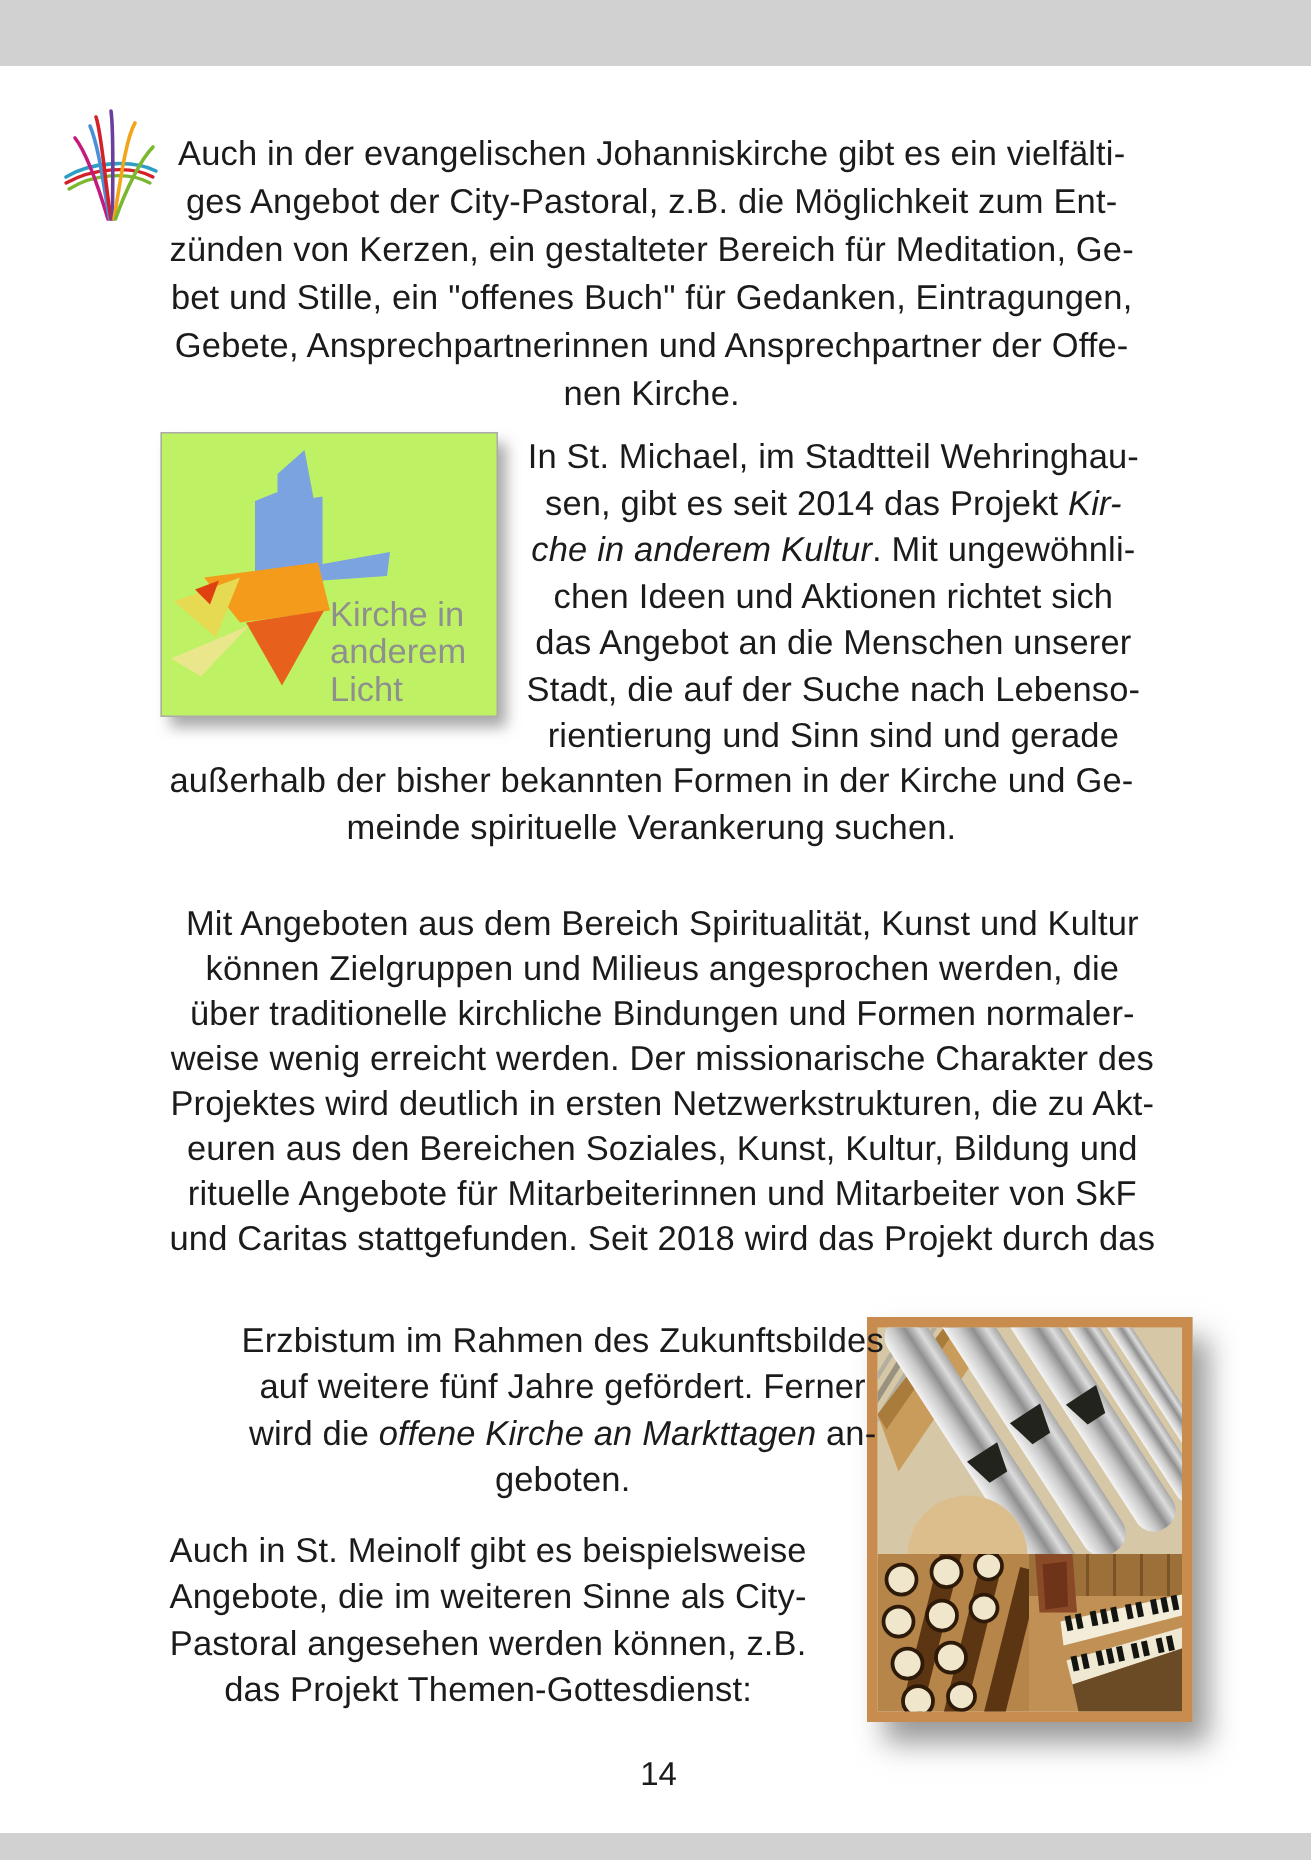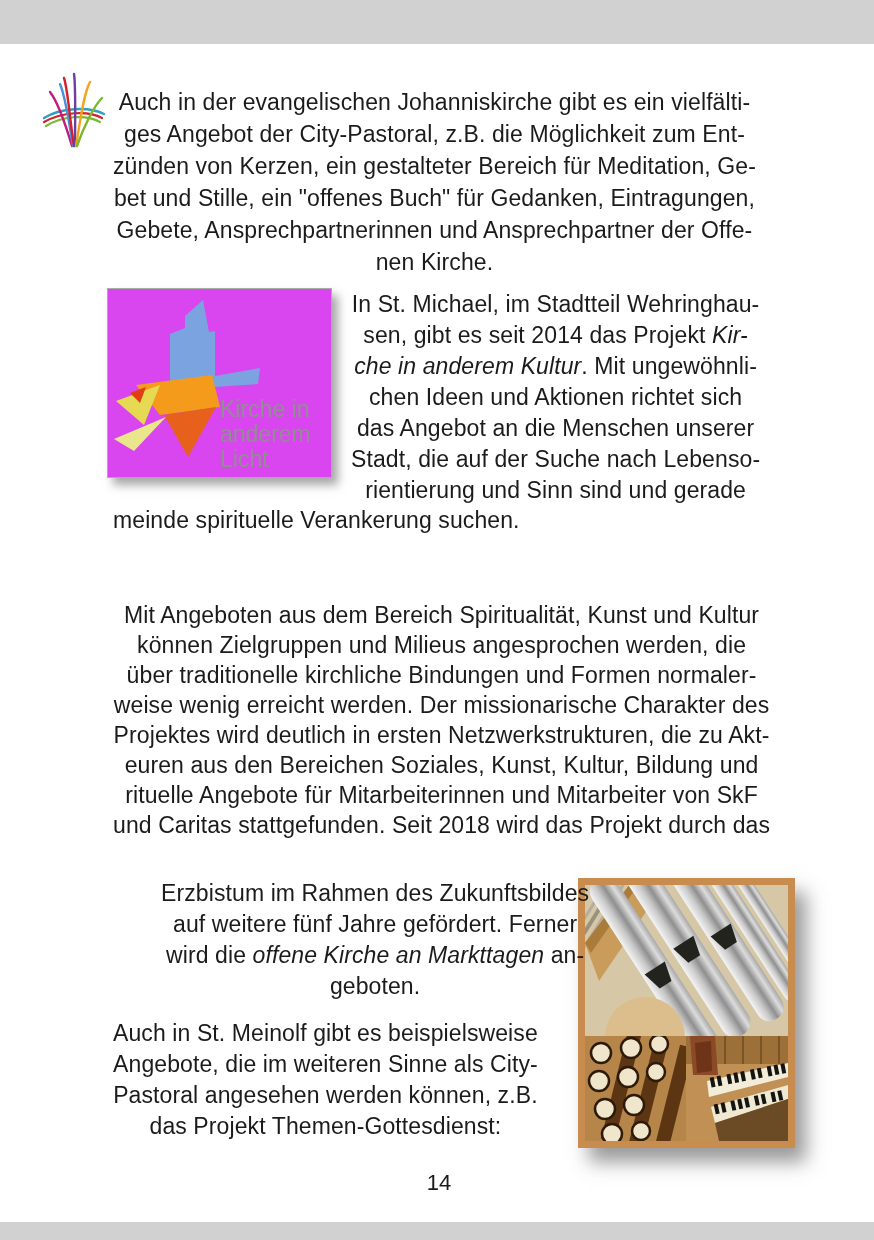--- a/index.html
+++ b/index.html
@@ -26,7 +26,7 @@
 
   .kirche-box {
     position:absolute; left:107px; top:288px; width:223px; height:188px;
-    background:#d946ef; border:1px solid #ababab;
+    background:#bef264; border:1px solid #ababab;
     box-shadow:6px 7px 9px rgba(95,95,95,0.55);
     text-align:right;
   }

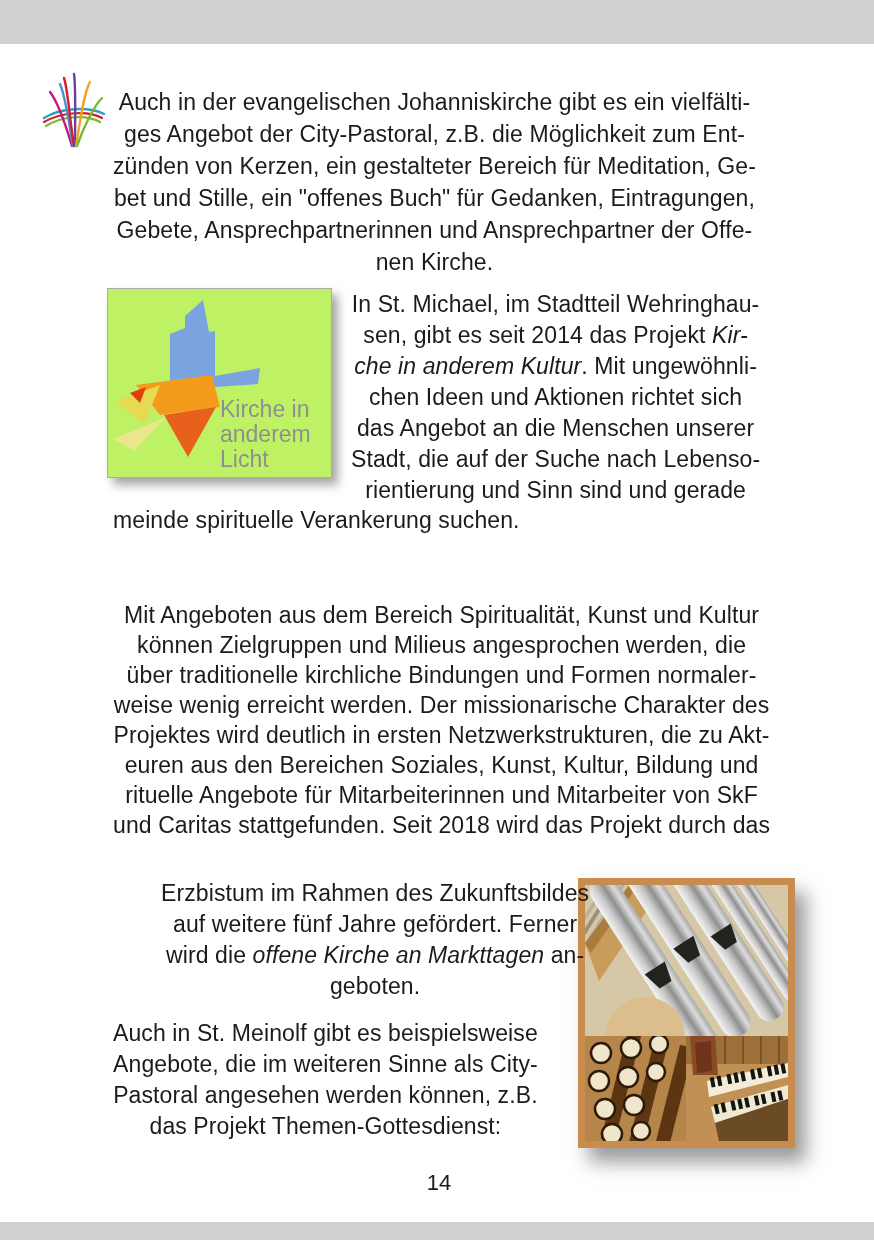--- a/index.html
+++ b/index.html
@@ -95,6 +95,7 @@
       <div class="tline">rientierung und Sinn sind und gerade</div>
     </div>
   <div class="p p2b">
+      <div class="tline">außerhalb der bisher bekannten Formen in der Kirche und Ge-</div>
       <div class="tline">meinde spirituelle Verankerung suchen.</div>
     </div>
 

